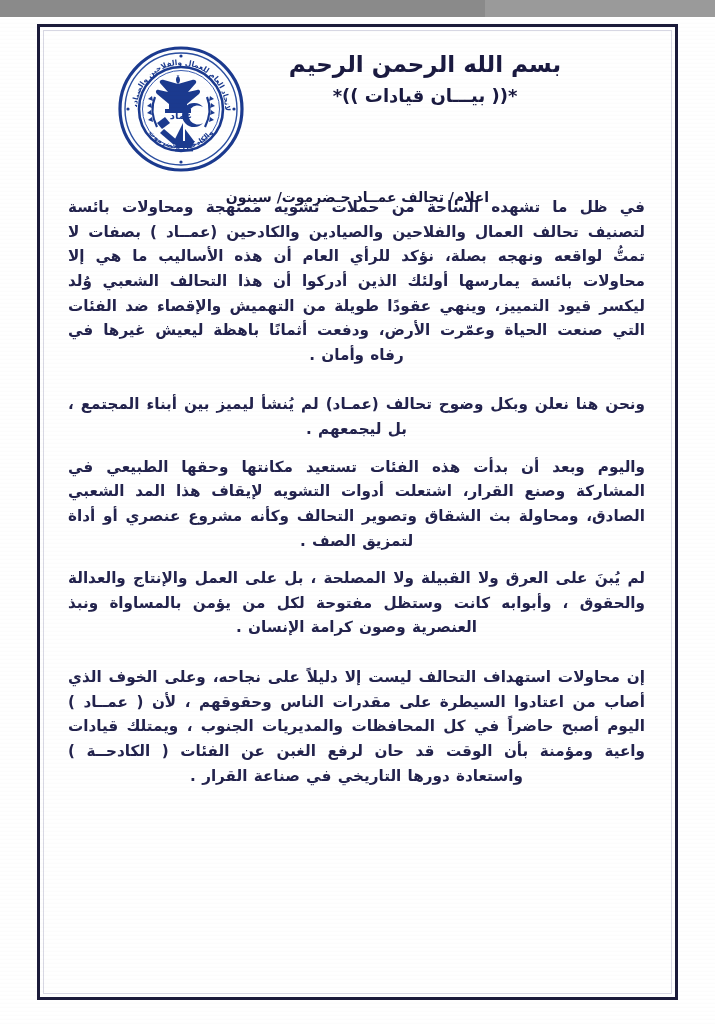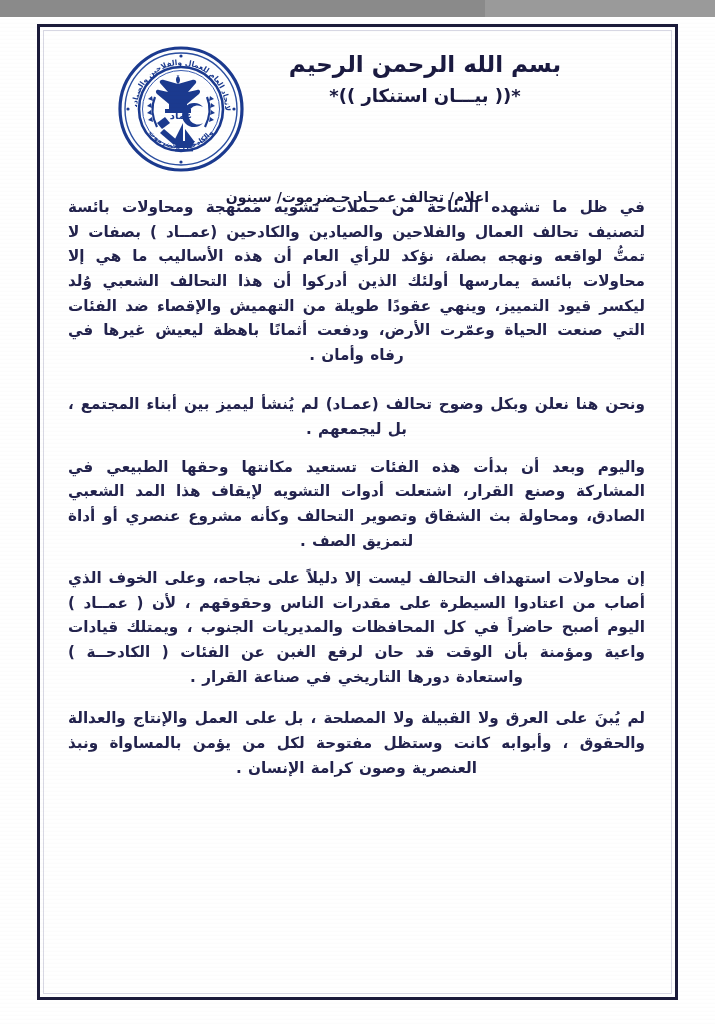--- a/index.html
+++ b/index.html
@@ -214,7 +214,7 @@
 
         <div class="header-titles">
           <div class="basmala">بسم الله الرحمن الرحيم</div>
-          <div class="statement-title">*(( بيـــان استنكار  ))*</div>
+          <div class="statement-title">*(( بيـــان قيادات  ))*</div>
         </div>
 
         <div class="dept-line">اعلام/ تحالف عمــاد حـضرموت/ سينون</div>

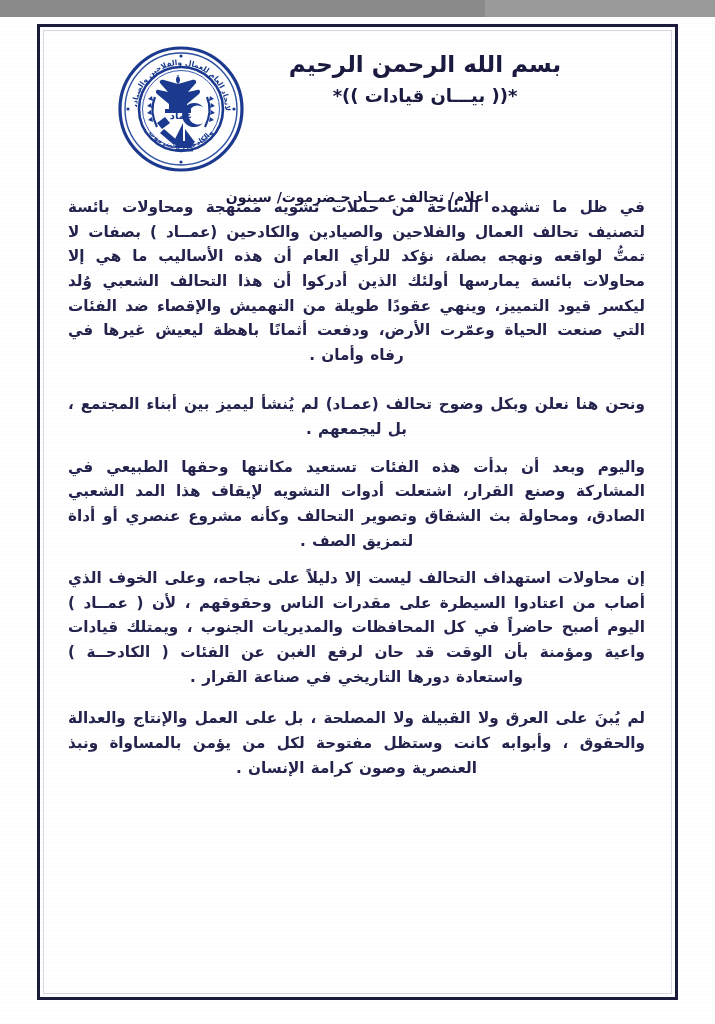--- a/index.html
+++ b/index.html
@@ -224,8 +224,8 @@
         <p class="para gap-big">في ظل ما تشهده الساحة من حملات تشويه ممنهجة ومحاولات بائسة لتصنيف تحالف العمال والفلاحين والصيادين والكادحين (عمــاد ) بصفات لا تمتُّ لواقعه ونهجه بصلة، نؤكد للرأي العام أن هذه الأساليب ما هي إلا محاولات بائسة يمارسها أولئك الذين أدركوا أن هذا التحالف الشعبي وُلد ليكسر قيود التمييز، وينهي عقودًا طويلة من التهميش والإقصاء ضد الفئات التي صنعت الحياة وعمّرت الأرض، ودفعت أثمانًا باهظة ليعيش غيرها في رفاه وأمان .</p>
         <p class="para gap-small">ونحن هنا نعلن وبكل وضوح تحالف (عمـاد) لم يُنشأ ليميز بين أبناء المجتمع ، بل ليجمعهم .</p>
         <p class="para gap-small">واليوم وبعد أن بدأت هذه الفئات تستعيد مكانتها وحقها الطبيعي في المشاركة وصنع القرار، اشتعلت أدوات التشويه لإيقاف هذا المد الشعبي الصادق، ومحاولة بث الشقاق وتصوير التحالف وكأنه مشروع عنصري أو أداة لتمزيق الصف .</p>
+        <p class="para gap-big">لم يُبنَ على العرق ولا القبيلة ولا المصلحة ، بل على العمل والإنتاج والعدالة والحقوق ، وأبوابه كانت وستظل مفتوحة لكل من يؤمن بالمساواة ونبذ العنصرية وصون كرامة الإنسان .</p>
         <p class="para">إن محاولات استهداف التحالف ليست إلا دليلاً على نجاحه، وعلى الخوف الذي أصاب من اعتادوا السيطرة على مقدرات الناس وحقوقهم ، لأن ( عمــاد ) اليوم أصبح حاضراً في كل المحافظات والمديريات الجنوب ، ويمتلك قيادات واعية ومؤمنة بأن الوقت قد حان لرفع الغبن عن الفئات ( الكادحــة ) واستعادة دورها التاريخي في صناعة القرار .</p>
-        <p class="para gap-big">لم يُبنَ على العرق ولا القبيلة ولا المصلحة ، بل على العمل والإنتاج والعدالة والحقوق ، وأبوابه كانت وستظل مفتوحة لكل من يؤمن بالمساواة ونبذ العنصرية وصون كرامة الإنسان .</p>
       </div>
 
     </div>

